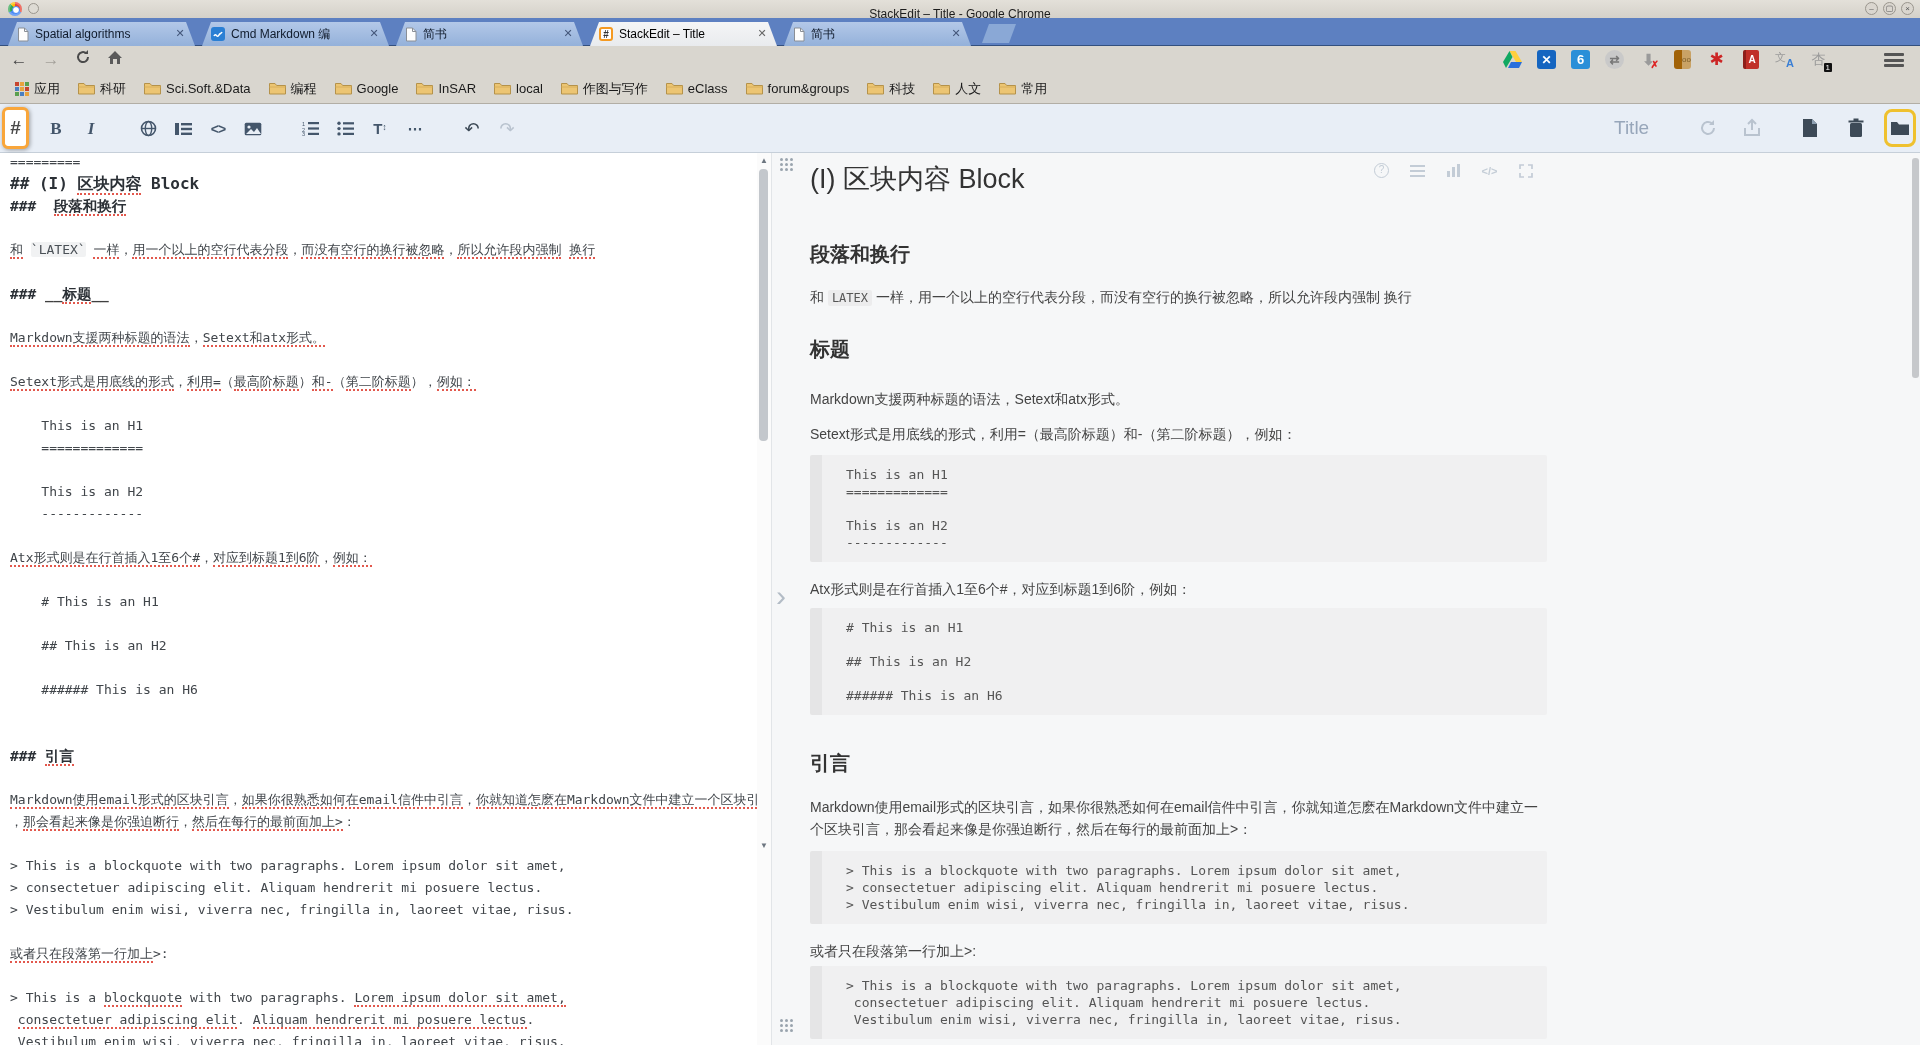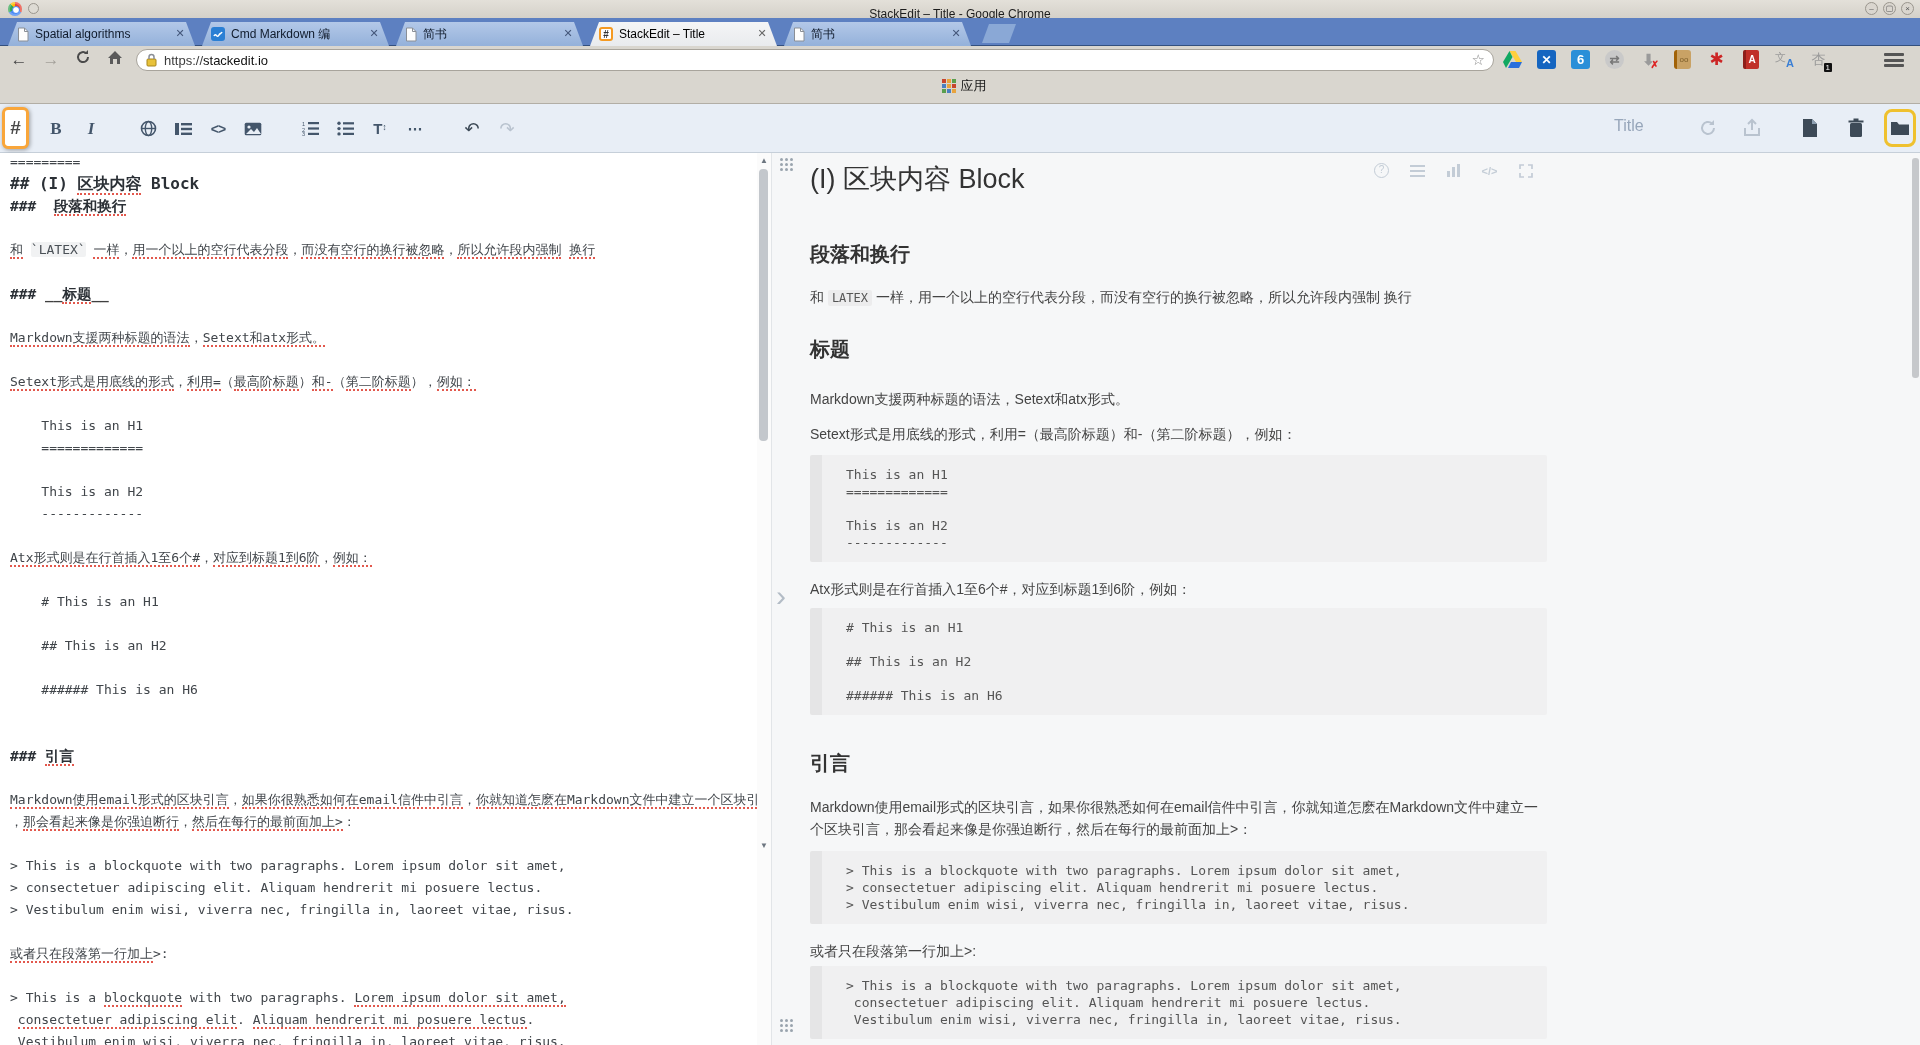--- a/index.html
+++ b/index.html
@@ -206,16 +206,6 @@
   <span class="nav-btn" id="home-slot"><svg width="16" height="15" viewBox="0 0 16 15">
         <path d="M1 8 8 1l7 7h-2v6H10V9H6v5H3V8z" fill="#5a5a5a"></path>
       </svg></span>
-  <div class="urlbox">
-    <span class="ic" id="lock-slot">
-        <svg width="13" height="15" viewBox="0 0 13 15">
-          <rect x="2" y="6" width="9" height="7" rx="1" fill="#e8c23a" stroke="#a8861c"></rect>
-          <path d="M4 6V4a2.5 2.5 0 0 1 5 0v2" fill="none" stroke="#8a8f96" stroke-width="1.5"></path>
-        </svg>
-      </span>
-    <span class="url-text"><span>https://</span><b>stackedit.io</b></span>
-    <span class="star">☆</span>
-  </div>
   <div class="extrow" id="extrow">
       <span class="ext">
         <svg width="19" height="17" viewBox="0 0 19 17">

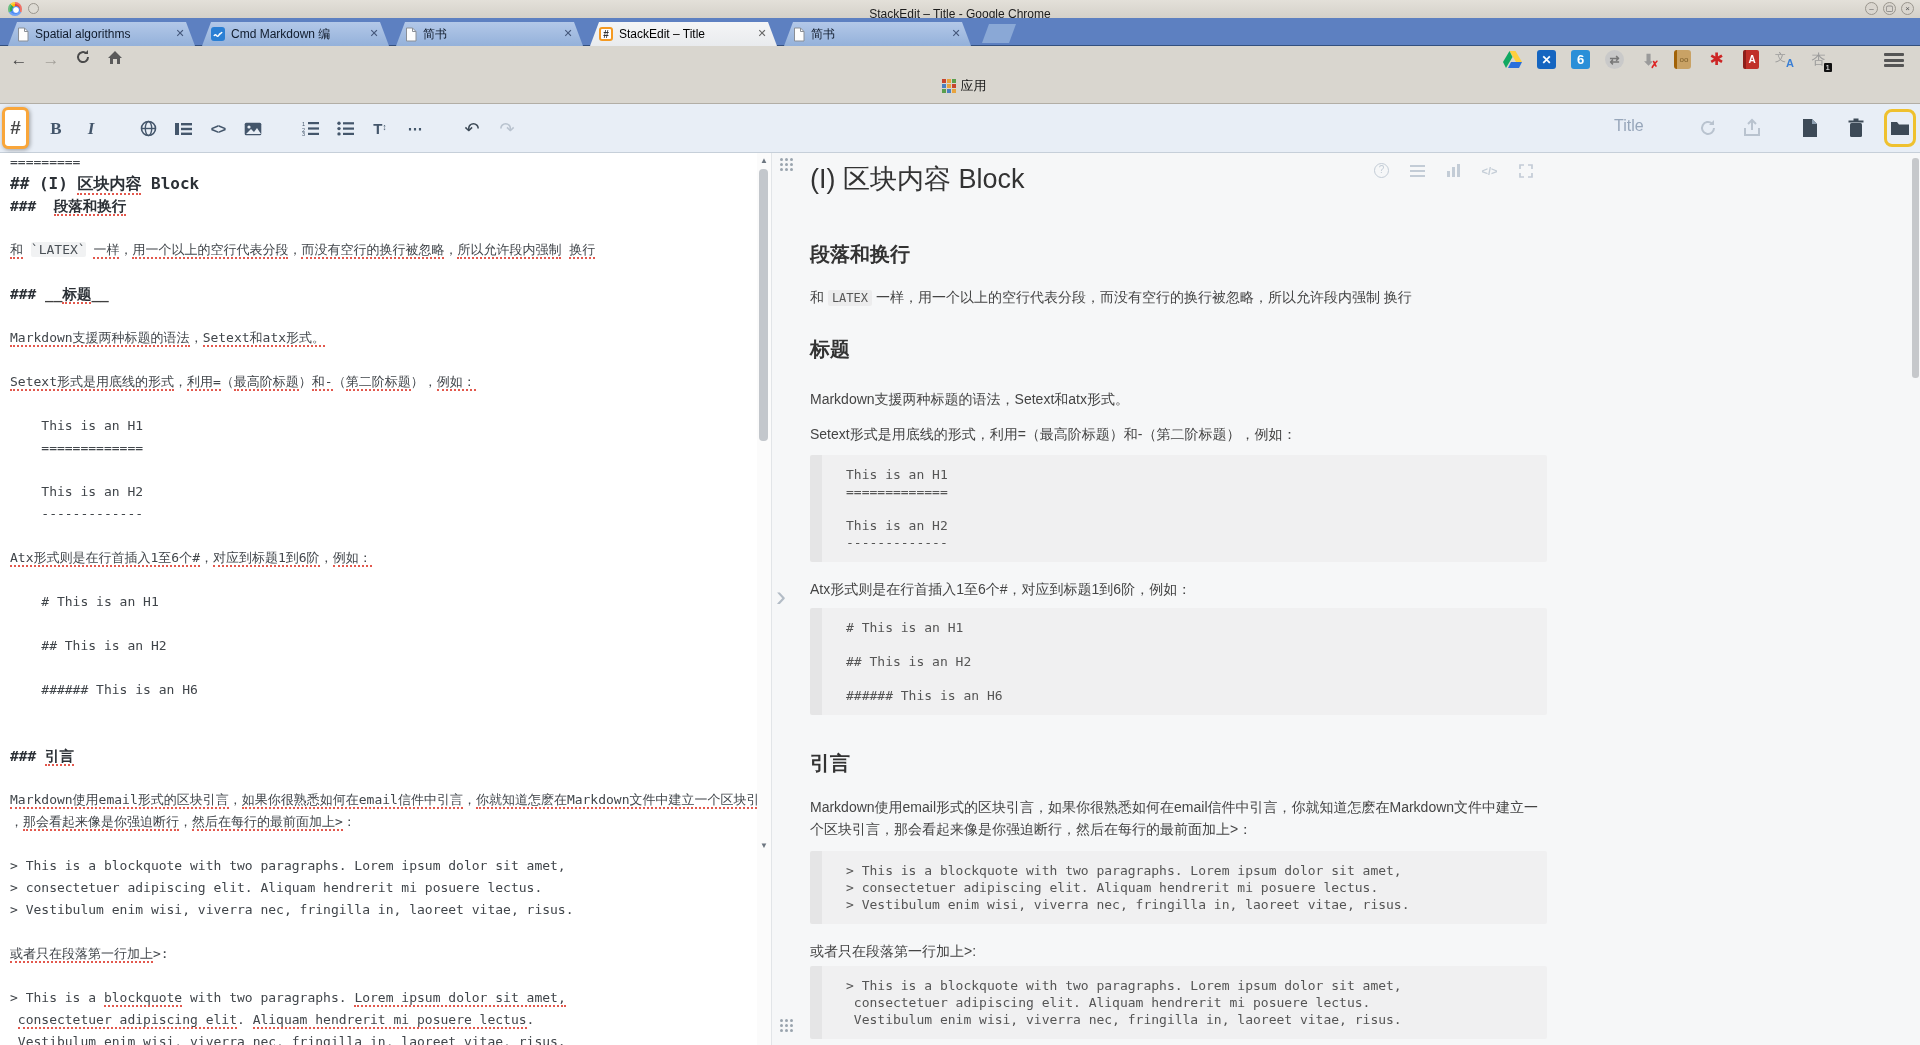--- a/index.html
+++ b/index.html
@@ -227,7 +227,7 @@
         <span style="position:relative;color:#9a9a9a;font-size:15px;font-weight:bold">⬇<span style="position:absolute;right:-4px;bottom:-1px;color:#d22;font-size:10px">✗</span></span>
       </span>
       <span class="ext">
-        <span style="display:flex;width:17px;height:19px;border-radius:3px;background:#c9a265;border-left:3px solid #a16207;color:#7a5c28;font-size:8px;align-items:center;justify-content:center">oo</span>
+        <span style="display:flex;width:17px;height:19px;border-radius:3px;background:#c9a265;border-left:8px solid #a16207;color:#7a5c28;font-size:8px;align-items:center;justify-content:center">oo</span>
       </span>
       <span class="ext">
         <span style="color:#cc2525;font-size:17px">✱</span>

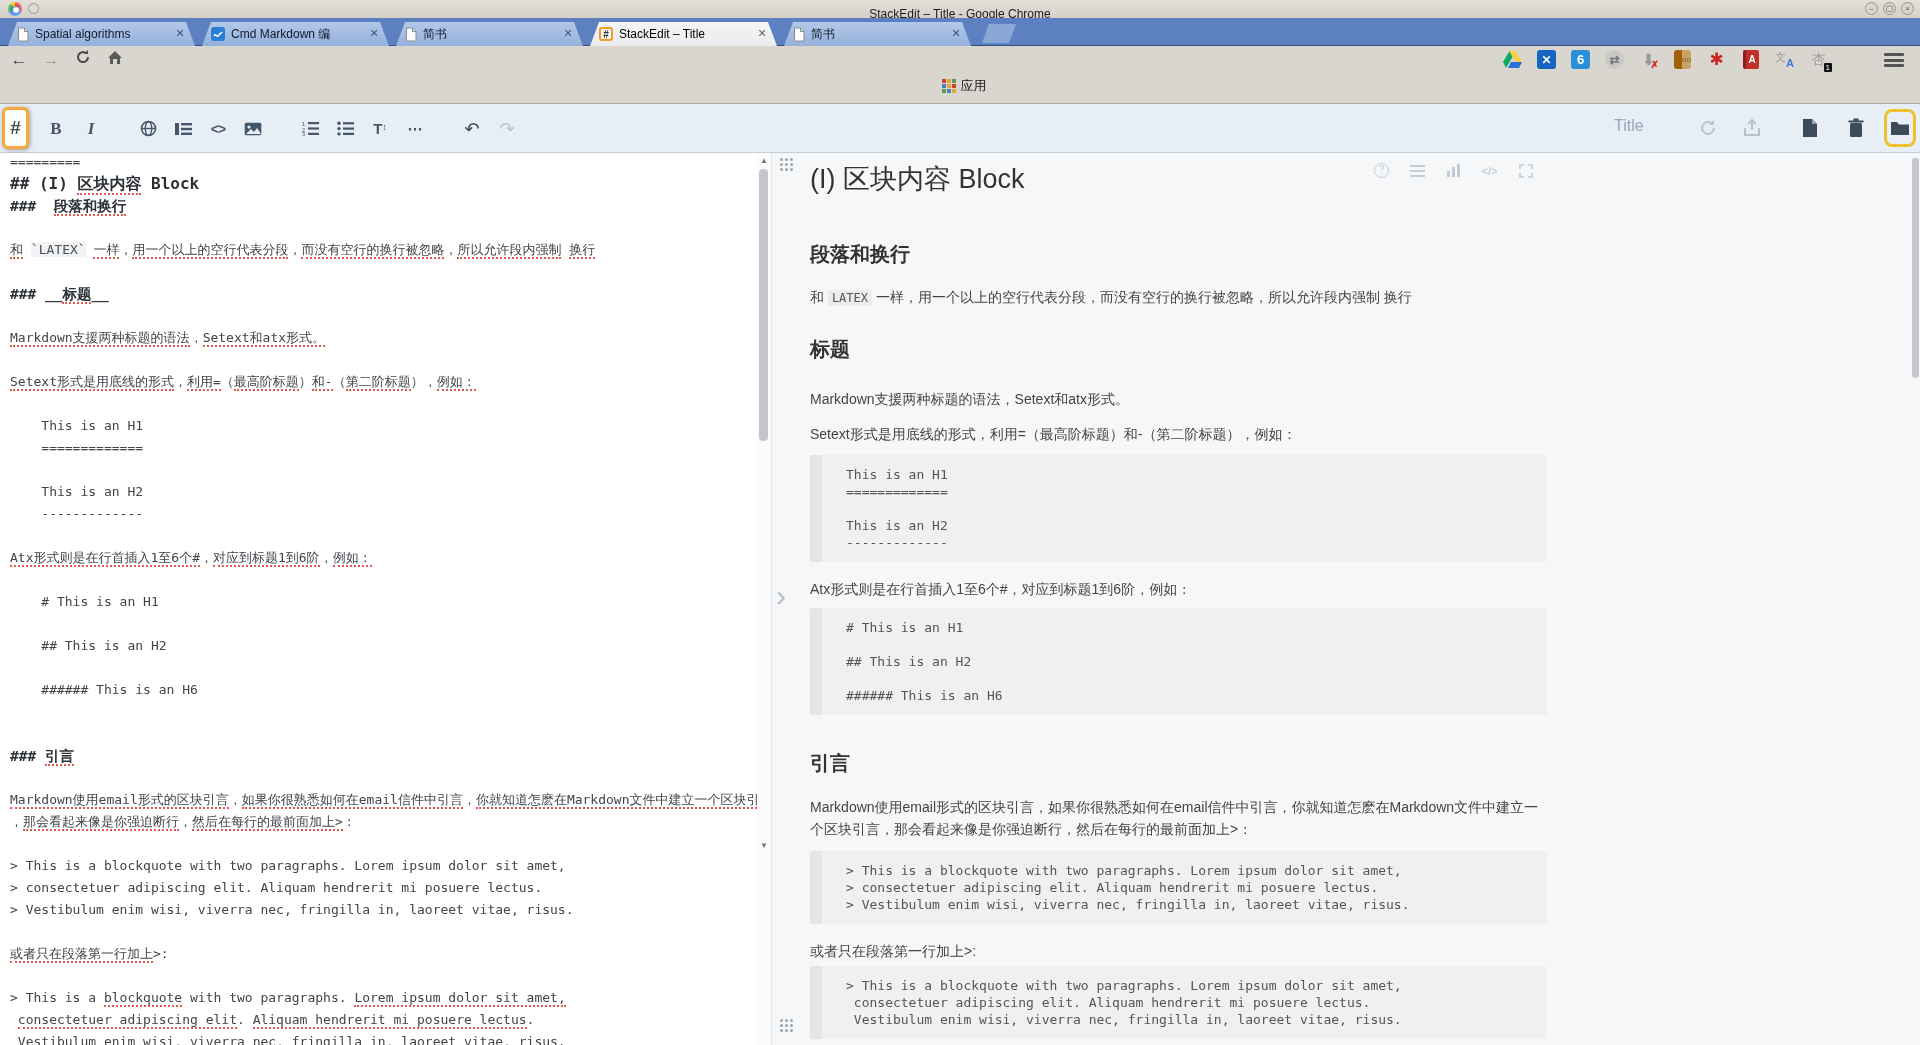--- a/index.html
+++ b/index.html
@@ -60,7 +60,7 @@
 
   
   .bookmarks { position:absolute; left:0; top:74px; width:1920px; height:30px; background:#d9d6cf;
-    border-bottom:1px solid #b2aea5; display:flex; align-items:center; padding-left:8px; gap:4px;flex-direction:column; }
+    border-bottom:1px solid #b2aea5; display:flex; align-items:center; padding-left:8px; gap:4px; }
   .bm { display:flex; align-items:center; gap:5px; padding:3px 7px; border-radius:3px;
     font-size:13px; color:#1a1a1a; white-space:nowrap; }
   .appsgrid { width:14px; height:14px; display:grid; grid-template-columns:repeat(3,4px);

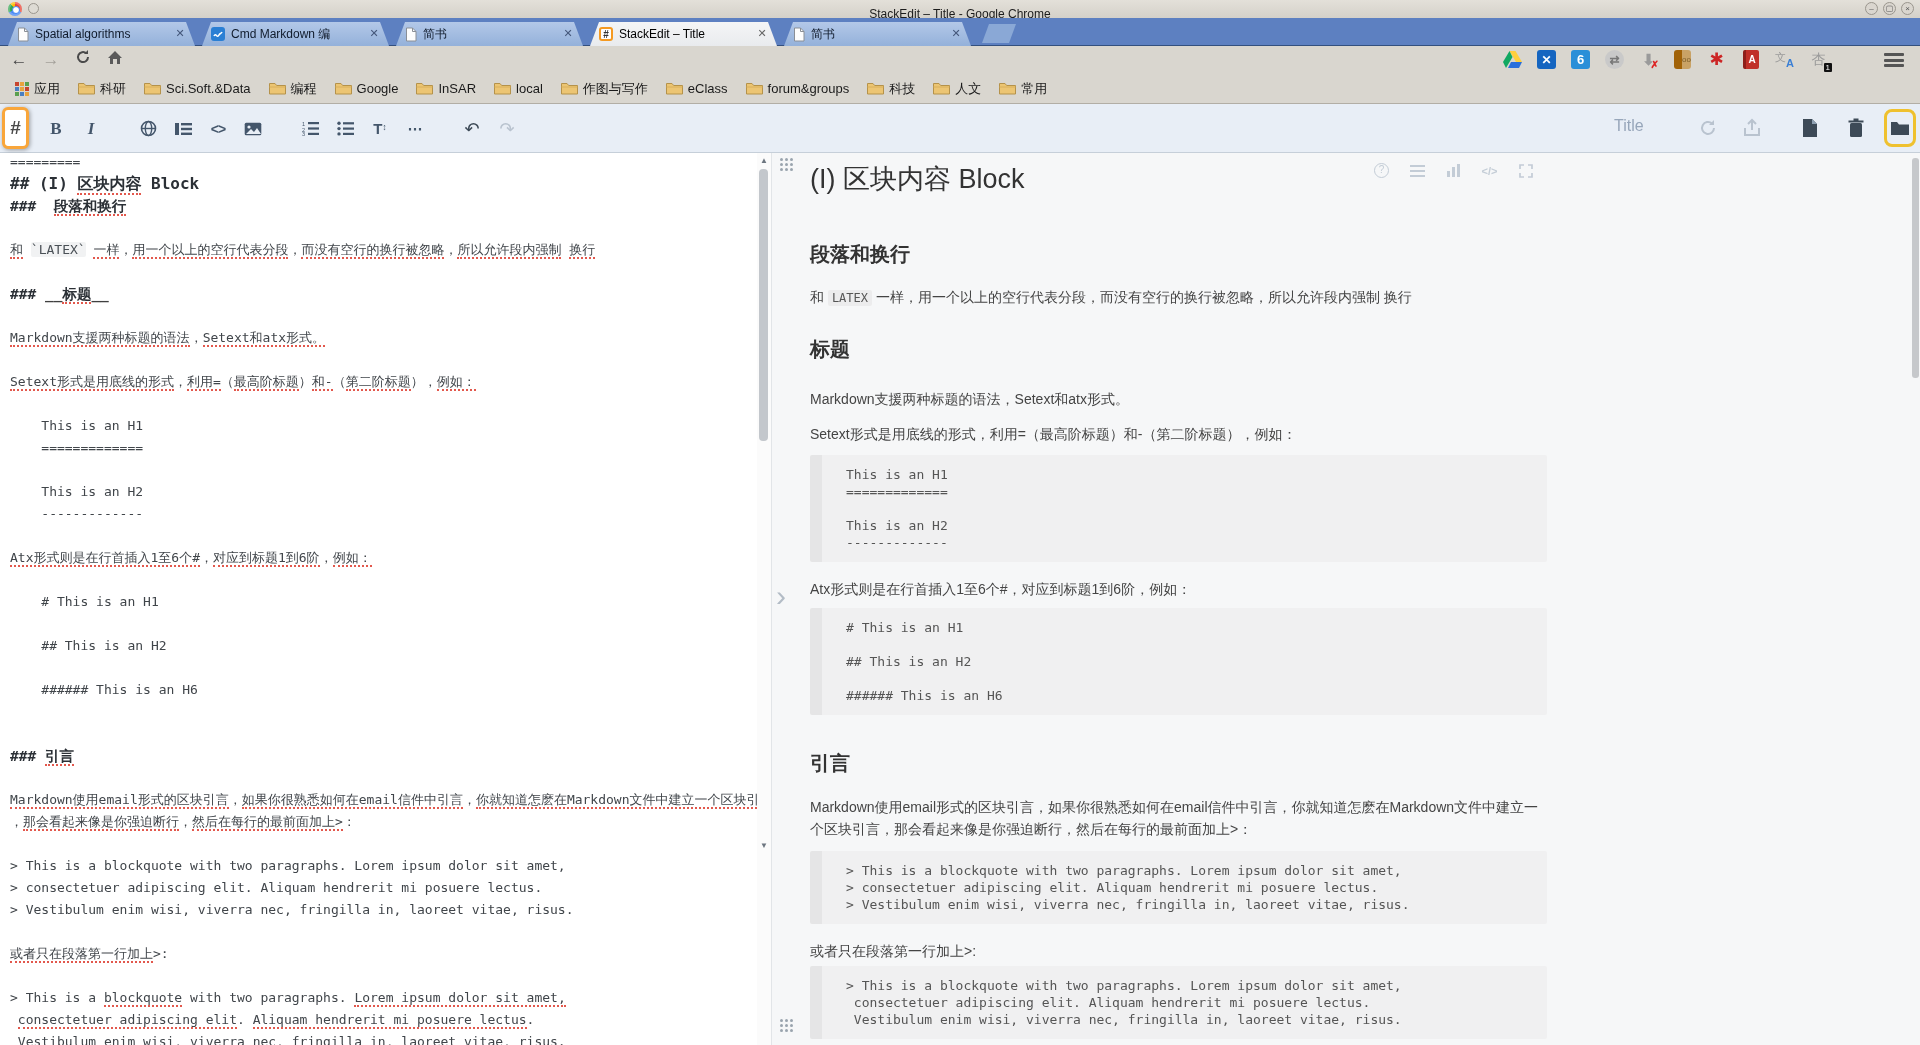--- a/index.html
+++ b/index.html
@@ -85,7 +85,7 @@
   .fmtbtn .bld { font-family:"Liberation Serif", serif; font-weight:bold; font-size:17px; }
   .fmtbtn .itl { font-family:"Liberation Serif", serif; font-style:italic; font-weight:bold; font-size:17px; }
   .fmtbtn .codetxt { font-weight:bold; font-size:14px; letter-spacing:-1px; }
-  .doc-title { position:absolute; left:1614px; top:13px; font-size:16px; color:#97a6ba; }
+  .doc-title { position:absolute; left:1614px; top:13px; font-size:19px; color:#97a6ba; }
   .rt-ic { position:absolute; top:10px; width:28px; height:28px; display:flex; align-items:center;
     justify-content:center; color:#3d4a57; }
   .rt-ic.muted { color:#b9c3cf; }

